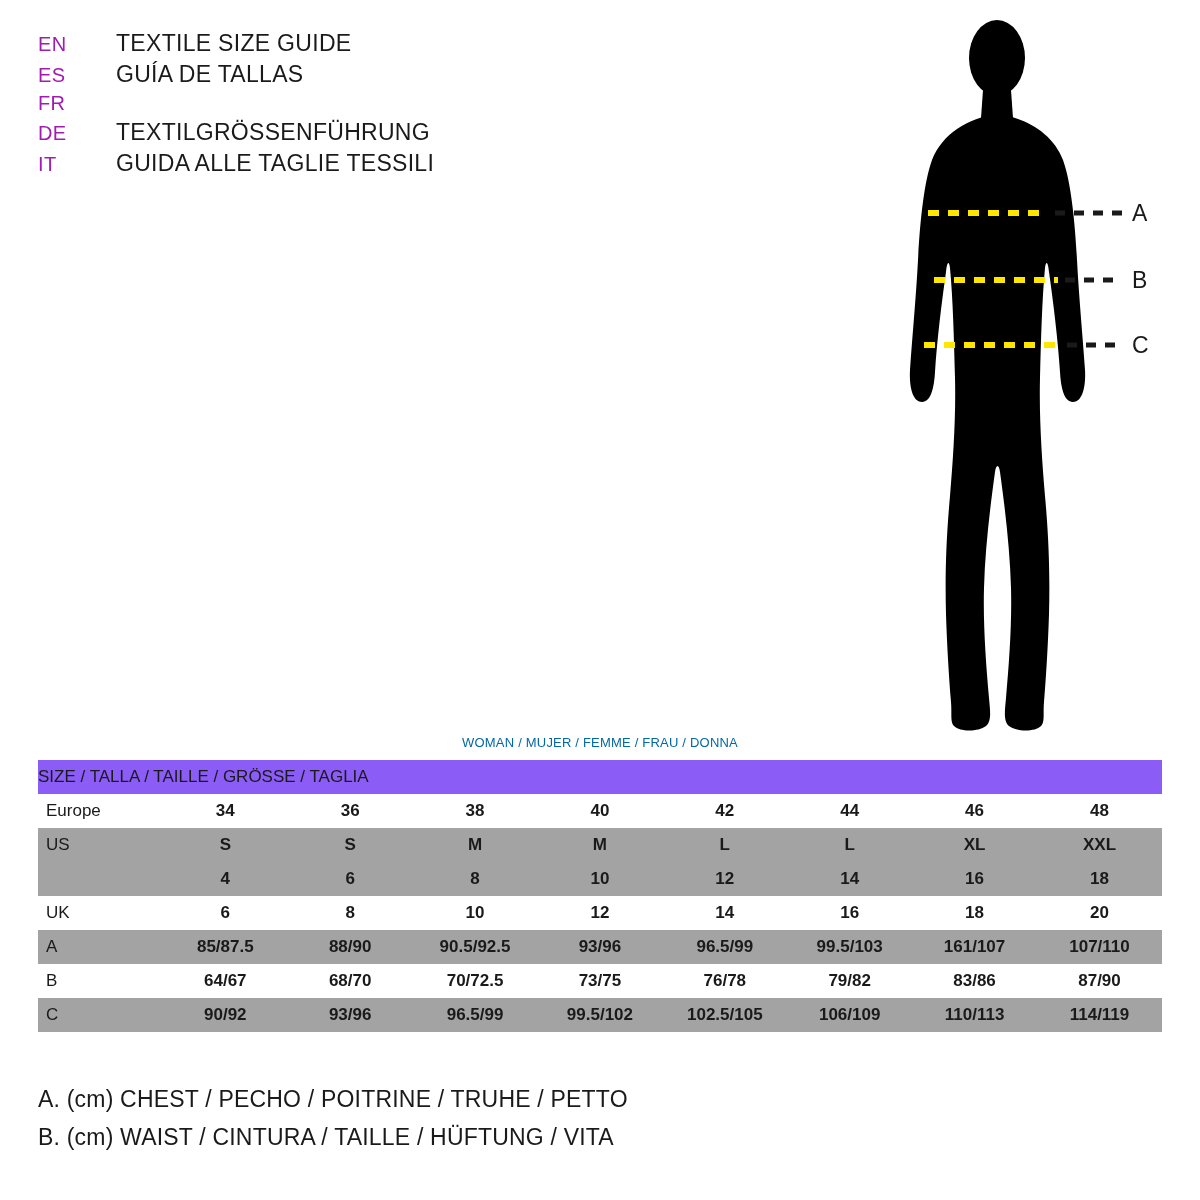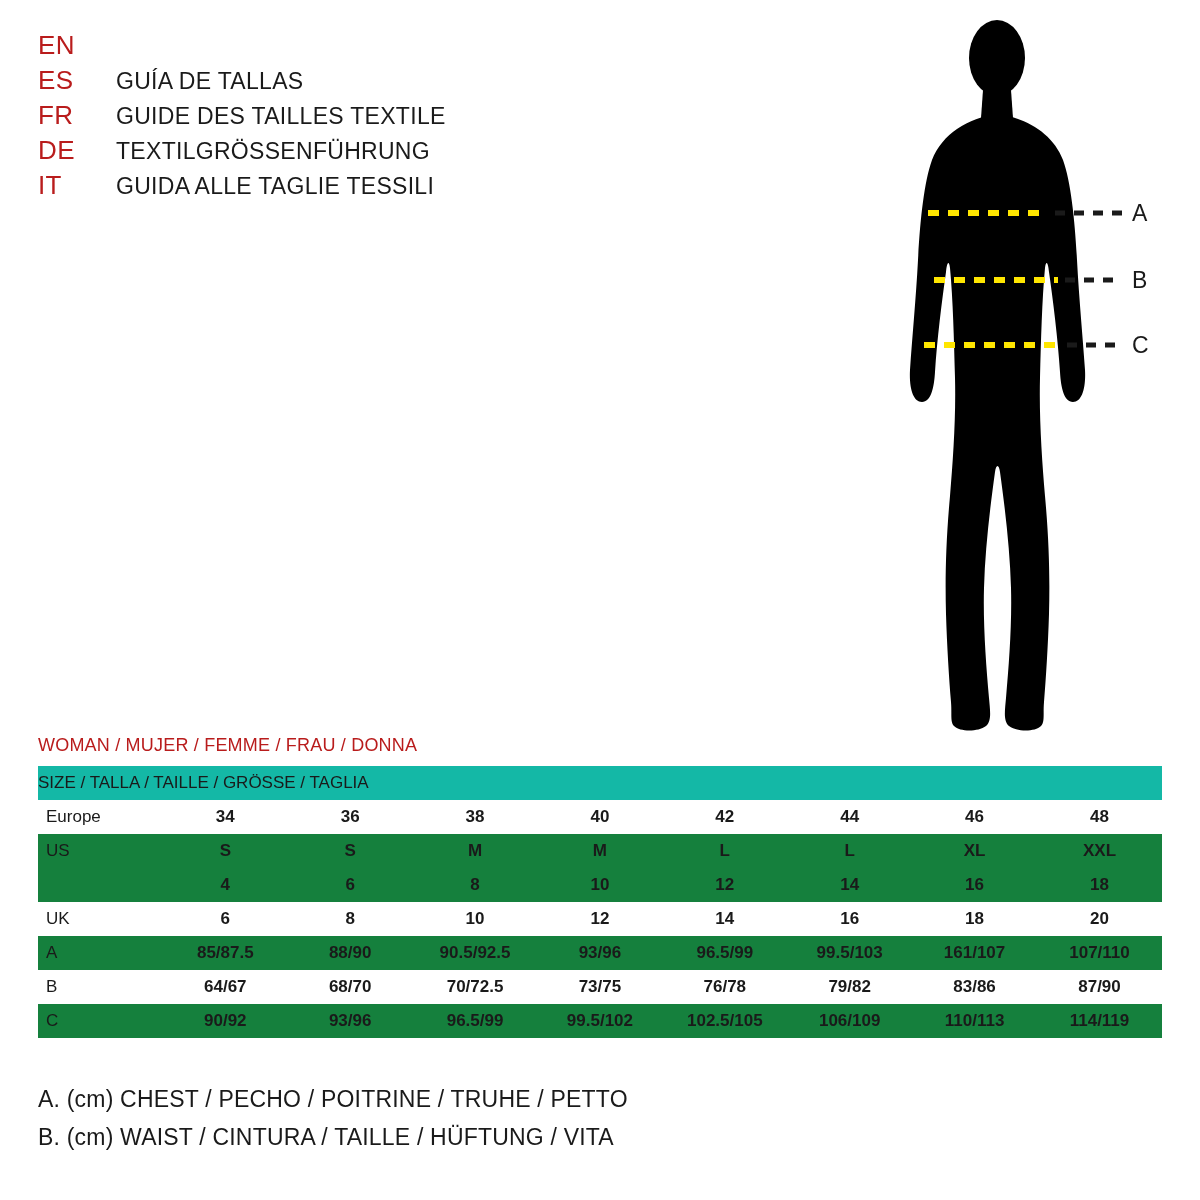--- a/index.html
+++ b/index.html
@@ -31,9 +31,9 @@
   .title-lang {
     width: 78px;
     flex: 0 0 78px;
-    font-size: 26px;
+    font-size: 20px;
     letter-spacing: 0.4px;
-    color: #b91c1c;
+    color: #a21caf;
   }
   .title-text {
     font-size: 23px;

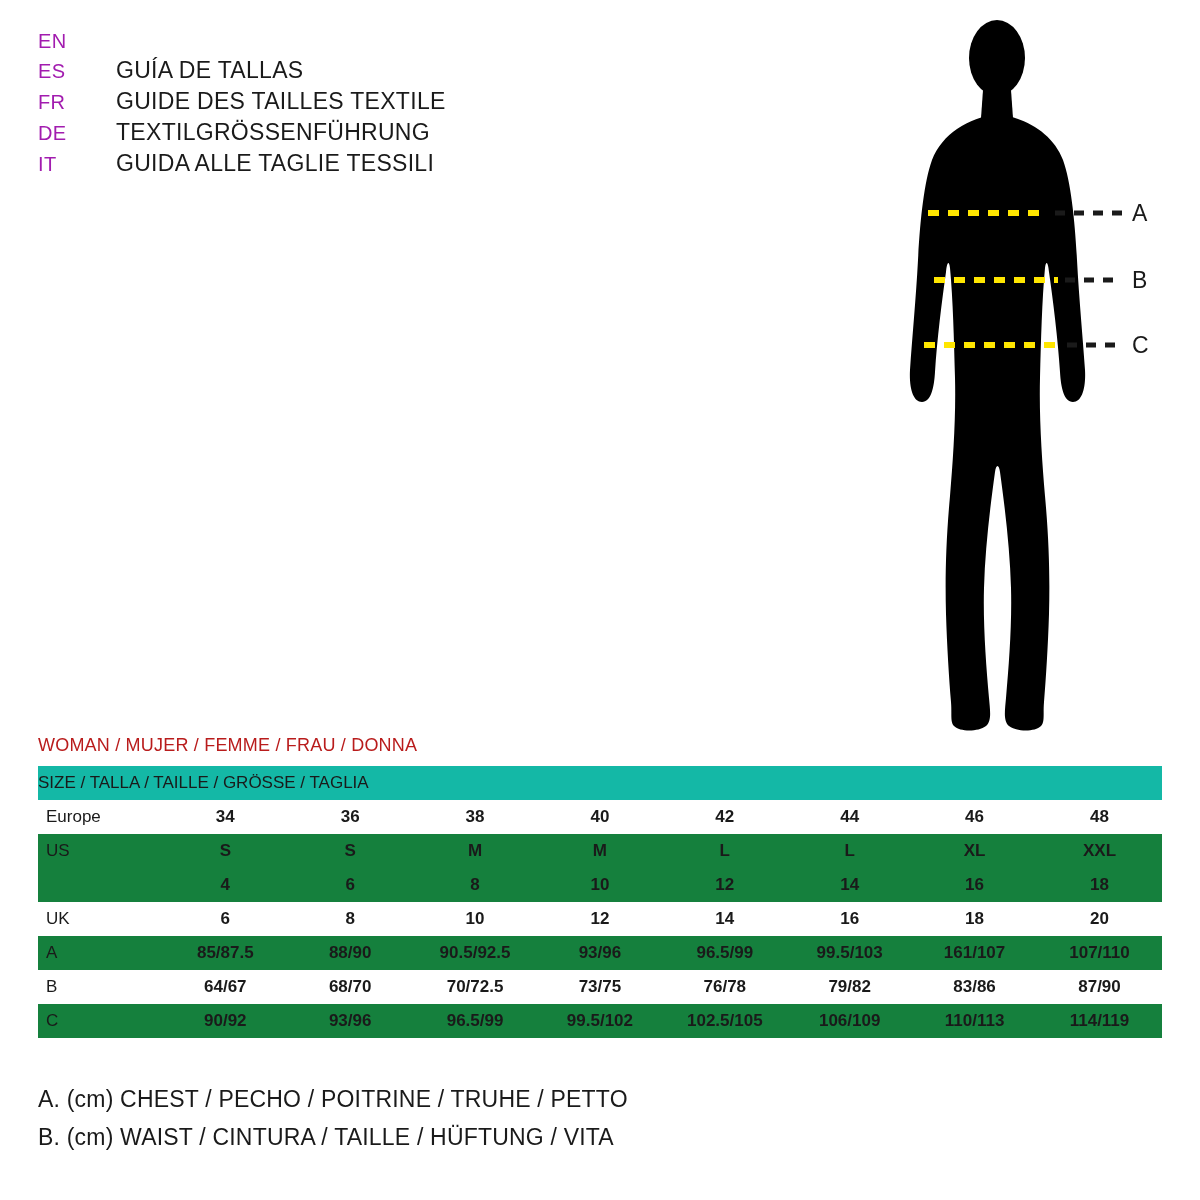--- a/index.html
+++ b/index.html
@@ -129,6 +129,7 @@
 <div class="title-block">
   <div class="title-row">
     <div class="title-lang">EN</div>
+    <div class="title-text">TEXTILE SIZE GUIDE</div>
   </div>
   <div class="title-row">
     <div class="title-lang">ES</div>

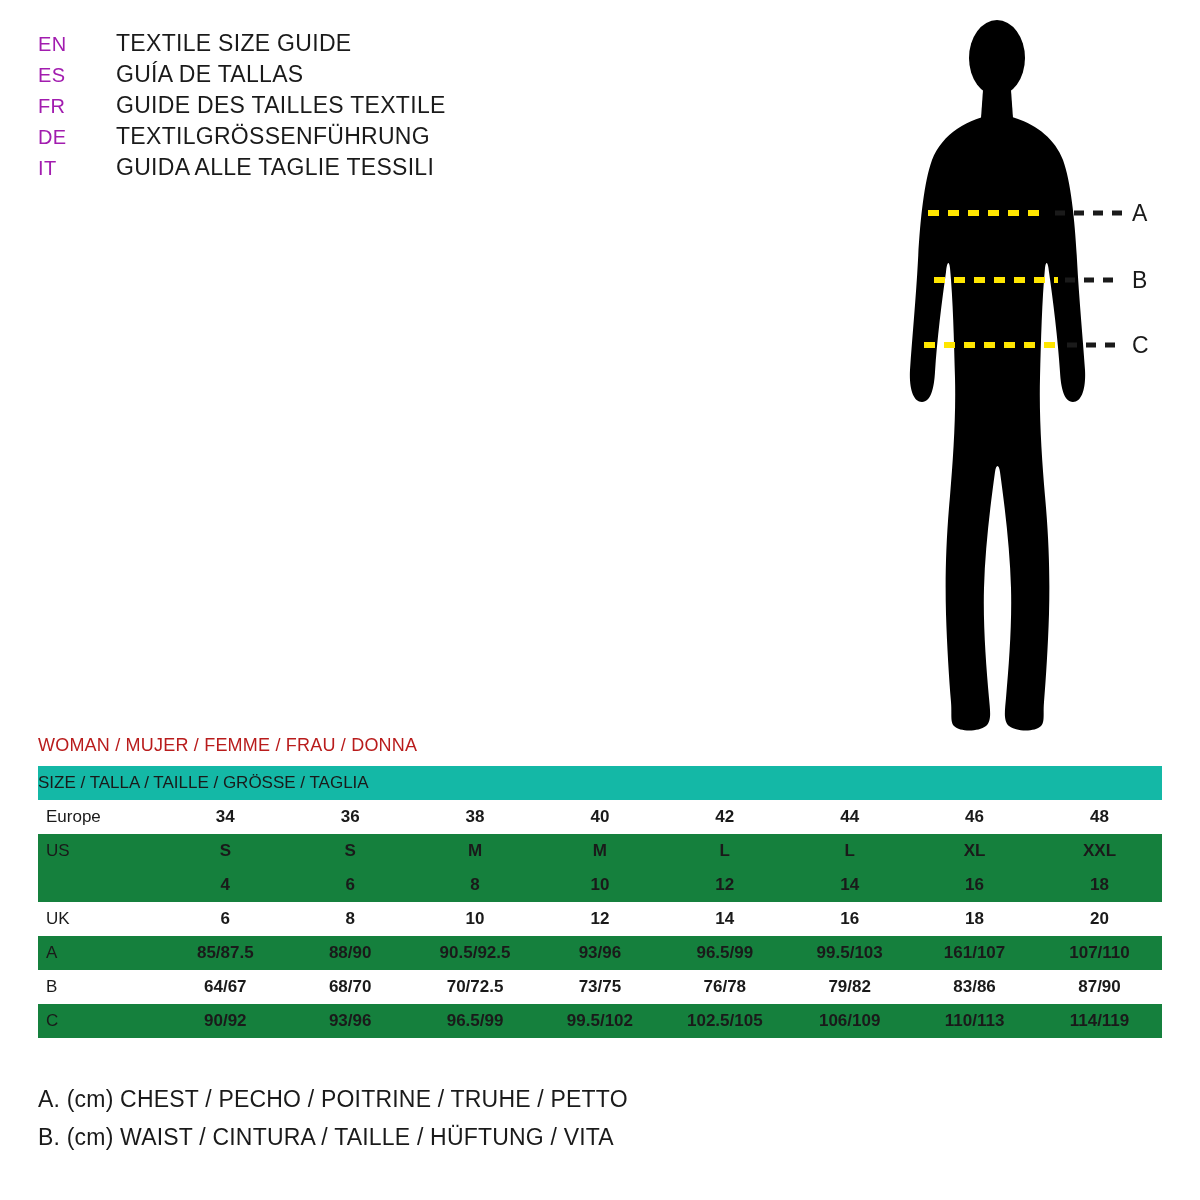--- a/index.html
+++ b/index.html
@@ -137,7 +137,6 @@
   </div>
   <div class="title-row">
     <div class="title-lang">FR</div>
-    <div class="title-text">GUIDE DES TAILLES TEXTILE</div>
   </div>
   <div class="title-row">
     <div class="title-lang">DE</div>

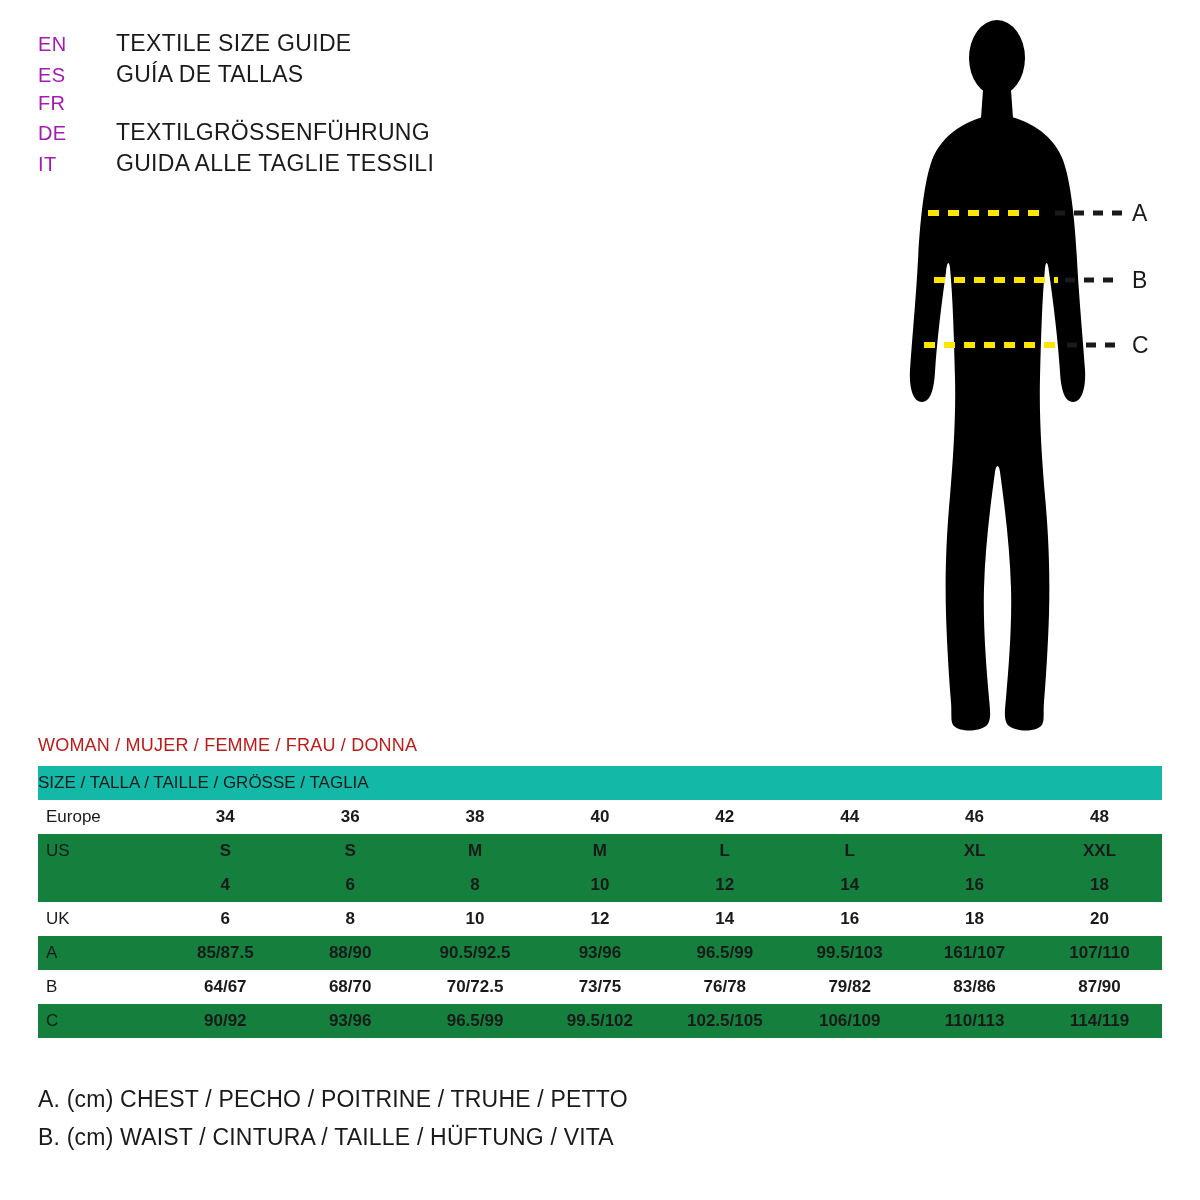--- a/index.html
+++ b/index.html
@@ -70,10 +70,11 @@
     width: 1124px;
   }
   .section-title {
-    font-size: 18px;
-    color: #b91c1c;
+    font-size: 13px;
+    color: #0369a1;
     margin-bottom: 10px;
     letter-spacing: 0.2px;
+    text-align: center;
   }
   table.size-table {
     border-collapse: collapse;

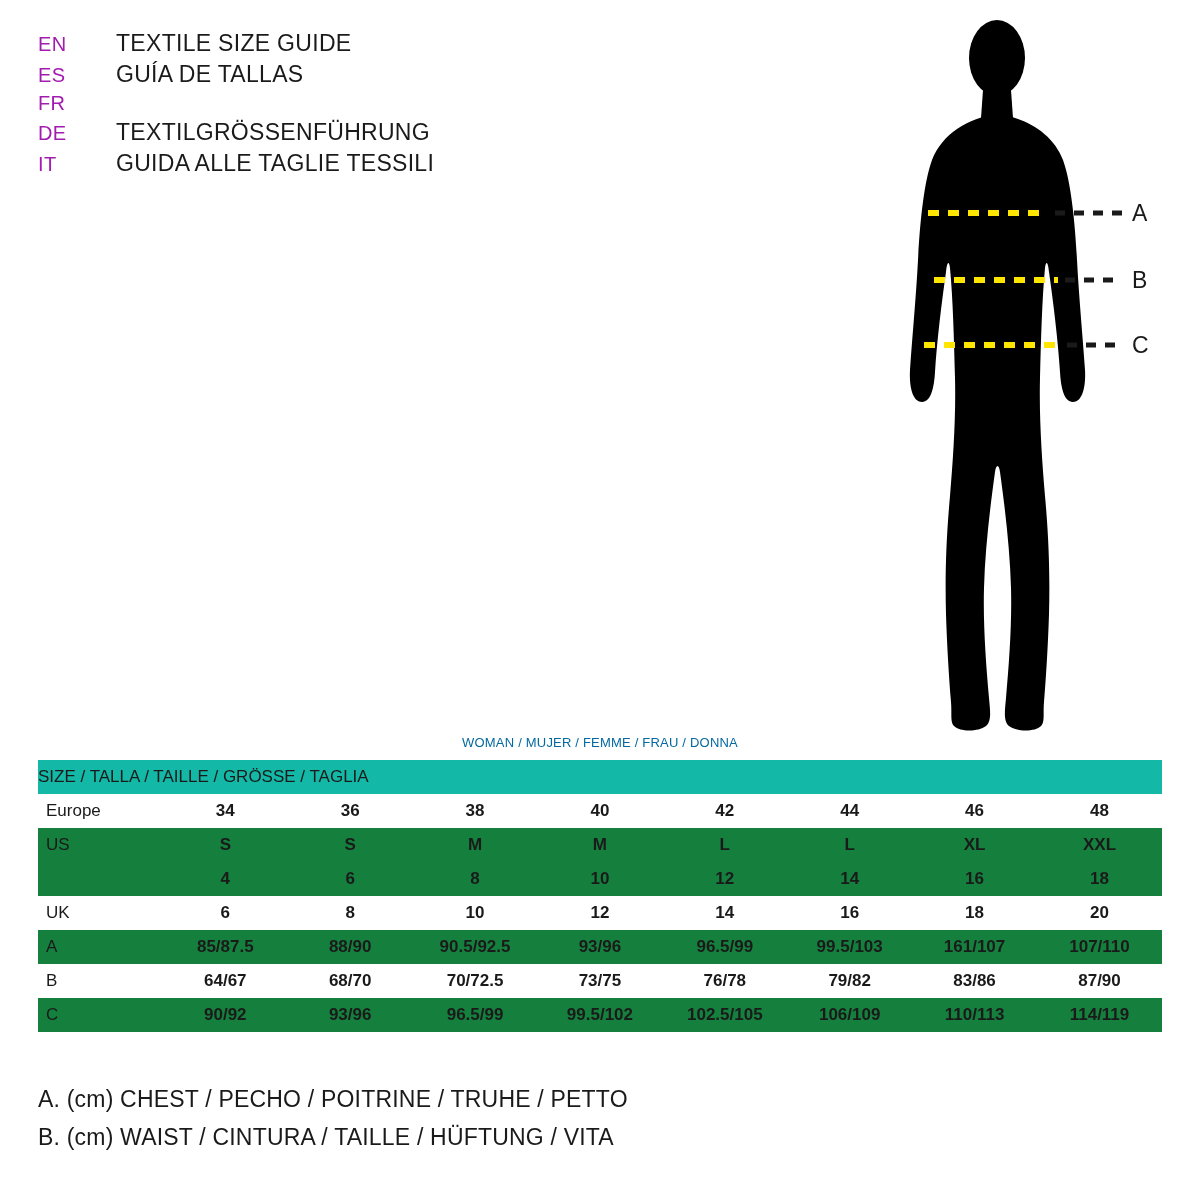--- a/index.html
+++ b/index.html
@@ -88,7 +88,7 @@
     height: 22px;
   }
   .hdr-row td {
-    background: #14b8a6;
+    background: #8b5cf6;
     font-size: 17px;
     padding-left: 8px;
     height: 24px;

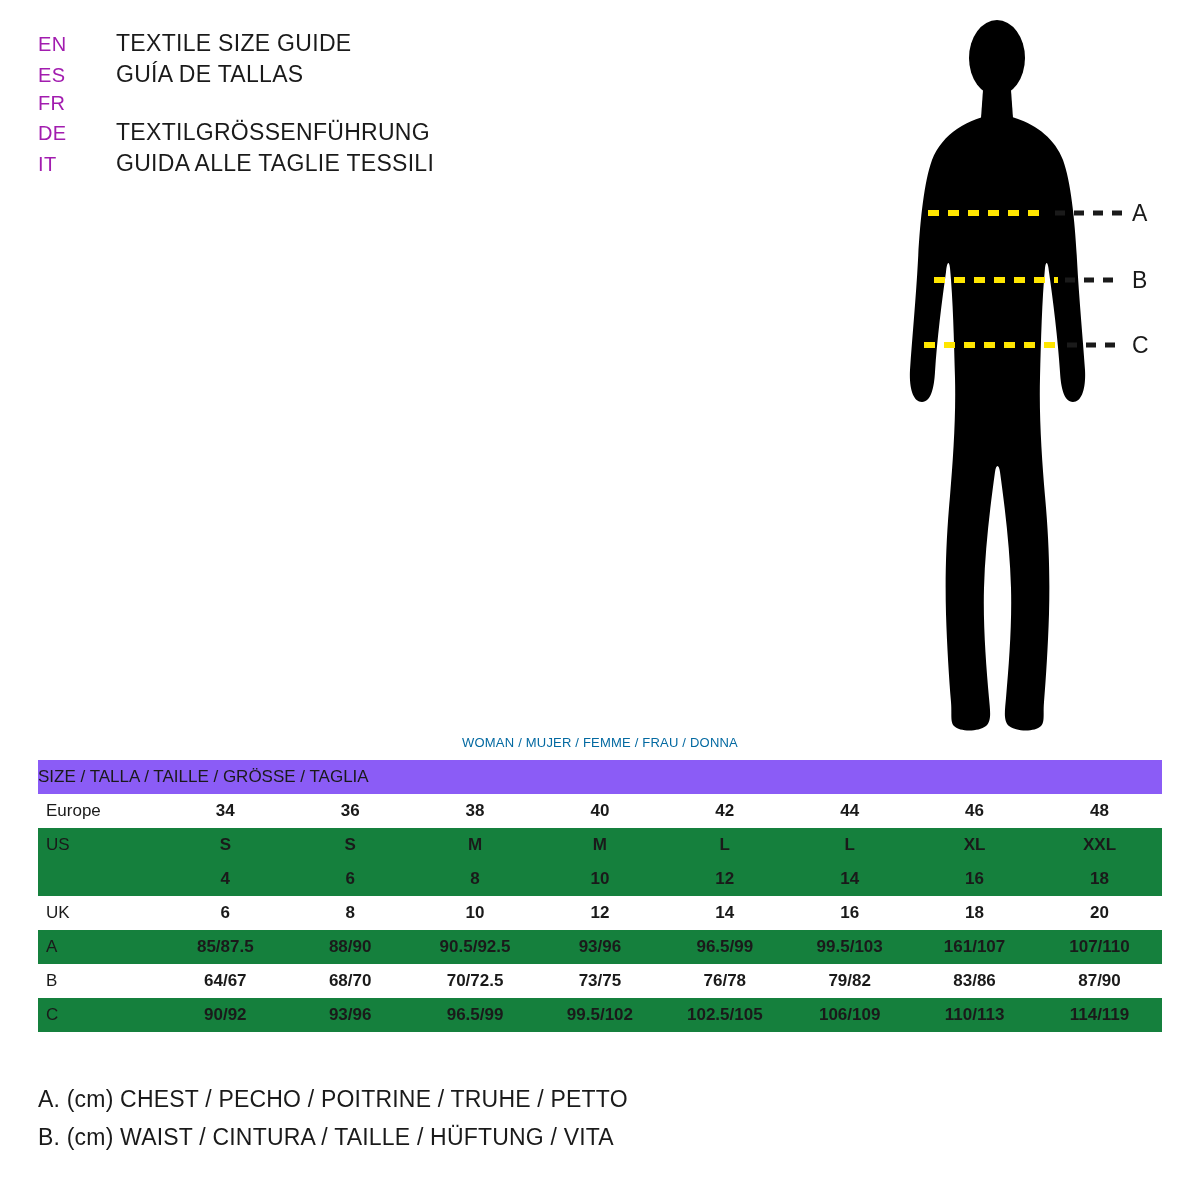--- a/index.html
+++ b/index.html
@@ -94,7 +94,7 @@
     height: 24px;
   }
   .row-alt td {
-    background: #15803d;
+    background: #a3a3a3;
   }
   .row-plain td {
     background: #ffffff;

